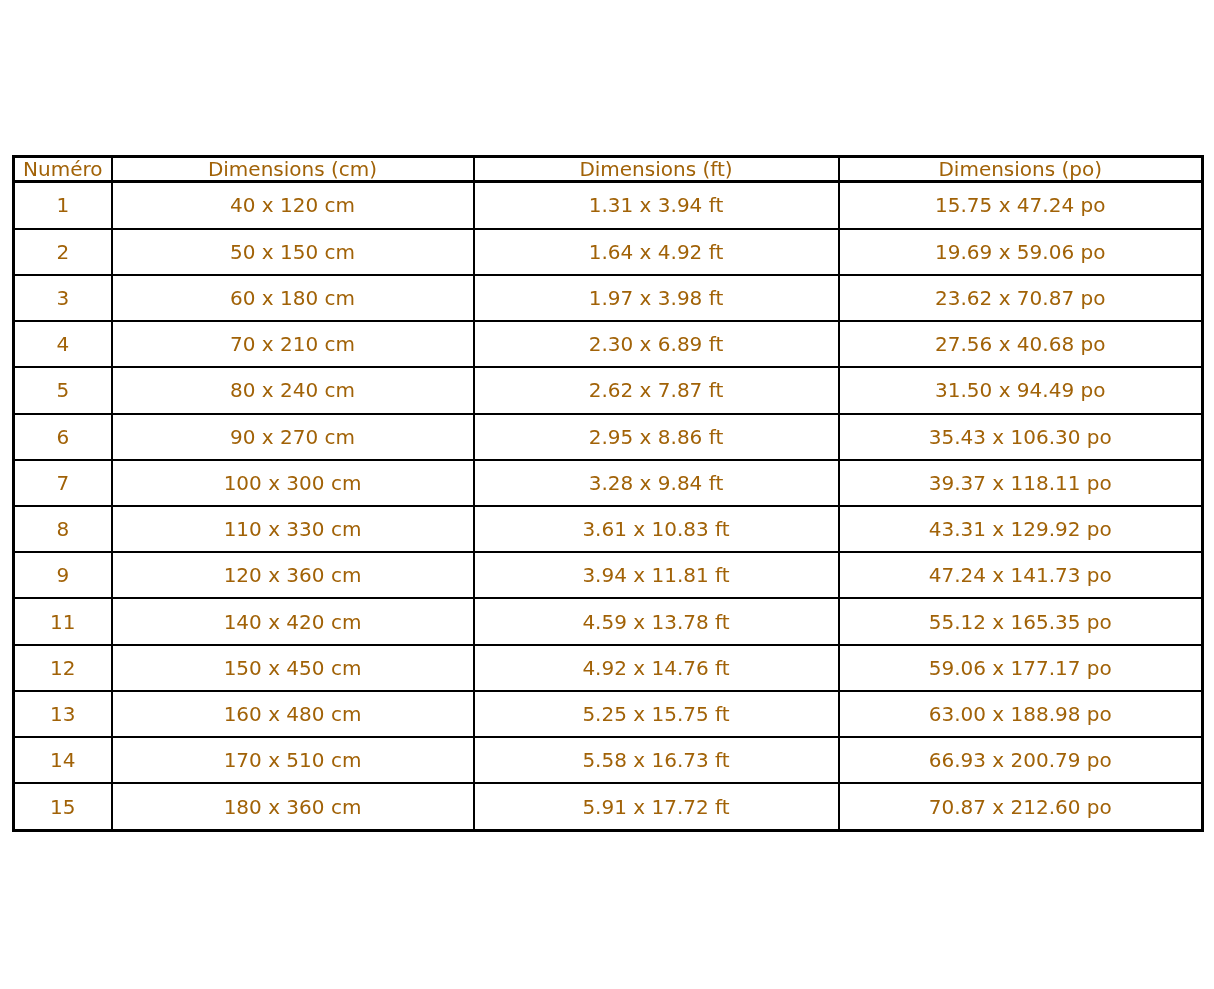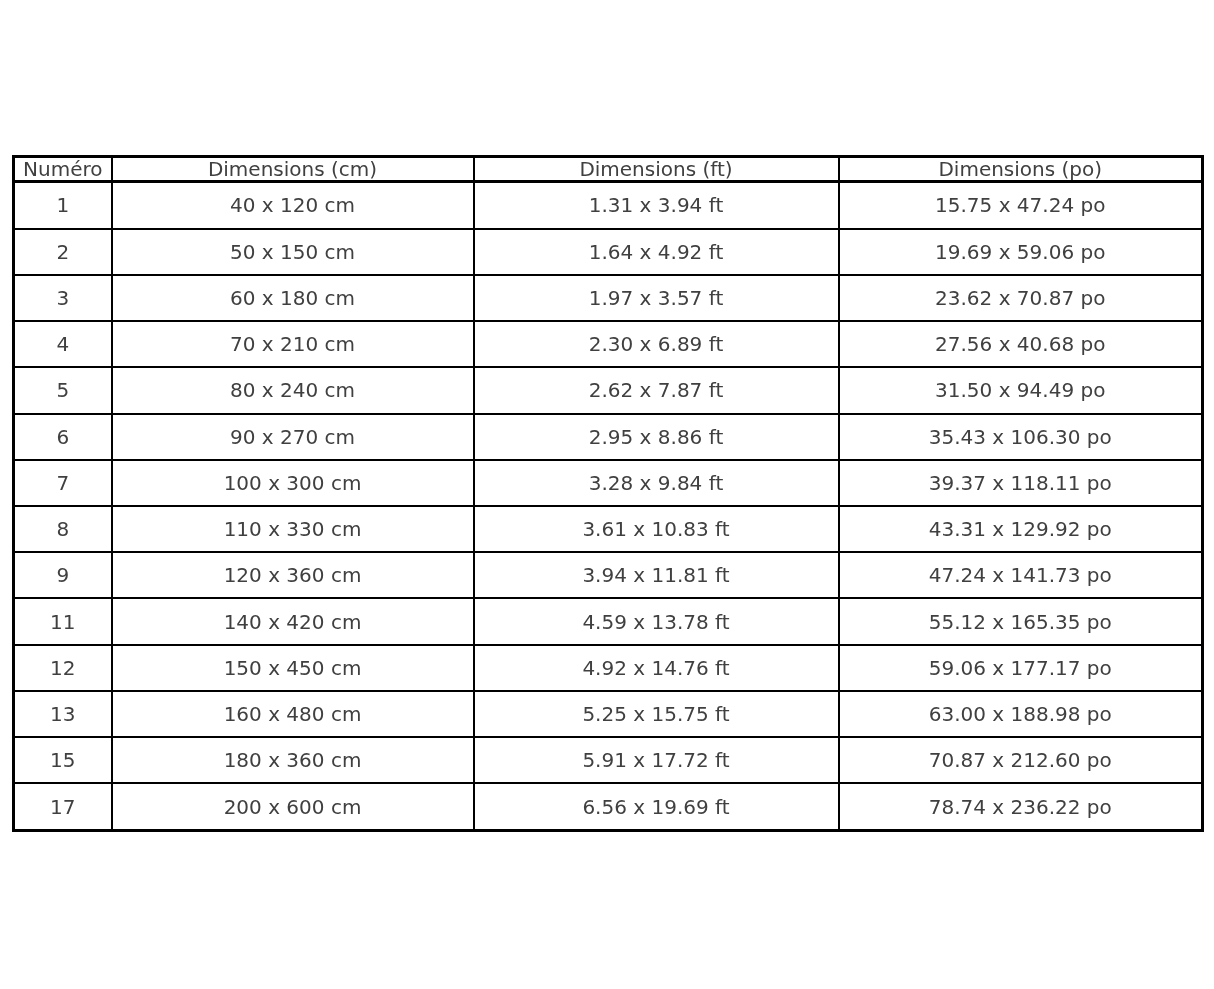--- a/index.html
+++ b/index.html
@@ -24,7 +24,7 @@
     border-collapse: collapse;
     table-layout: fixed;
     background: #ffffff;
-    color: #404040;
+    color: #a16207;
     border: 3px solid #000000;
   }
   table.dim-table th,

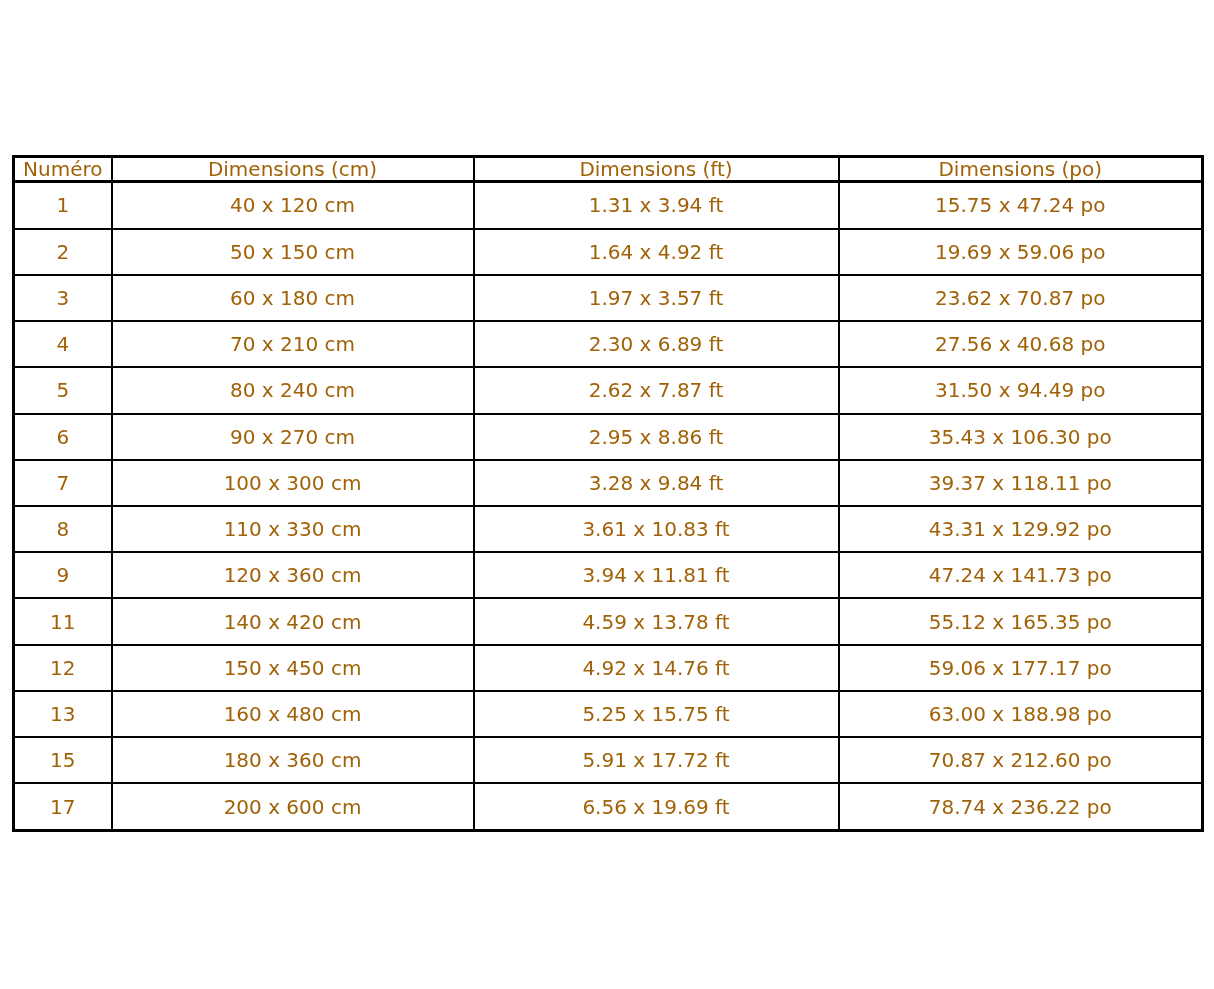--- a/index.html
+++ b/index.html
@@ -78,7 +78,7 @@
         <tr>
           <td>3</td>
           <td>60 x 180 cm</td>
-          <td>1.97 x 3.57 ft</td>
+          <td>1.97 x 3.98 ft</td>
           <td>23.62 x 70.87 po</td>
         </tr>
         <tr>

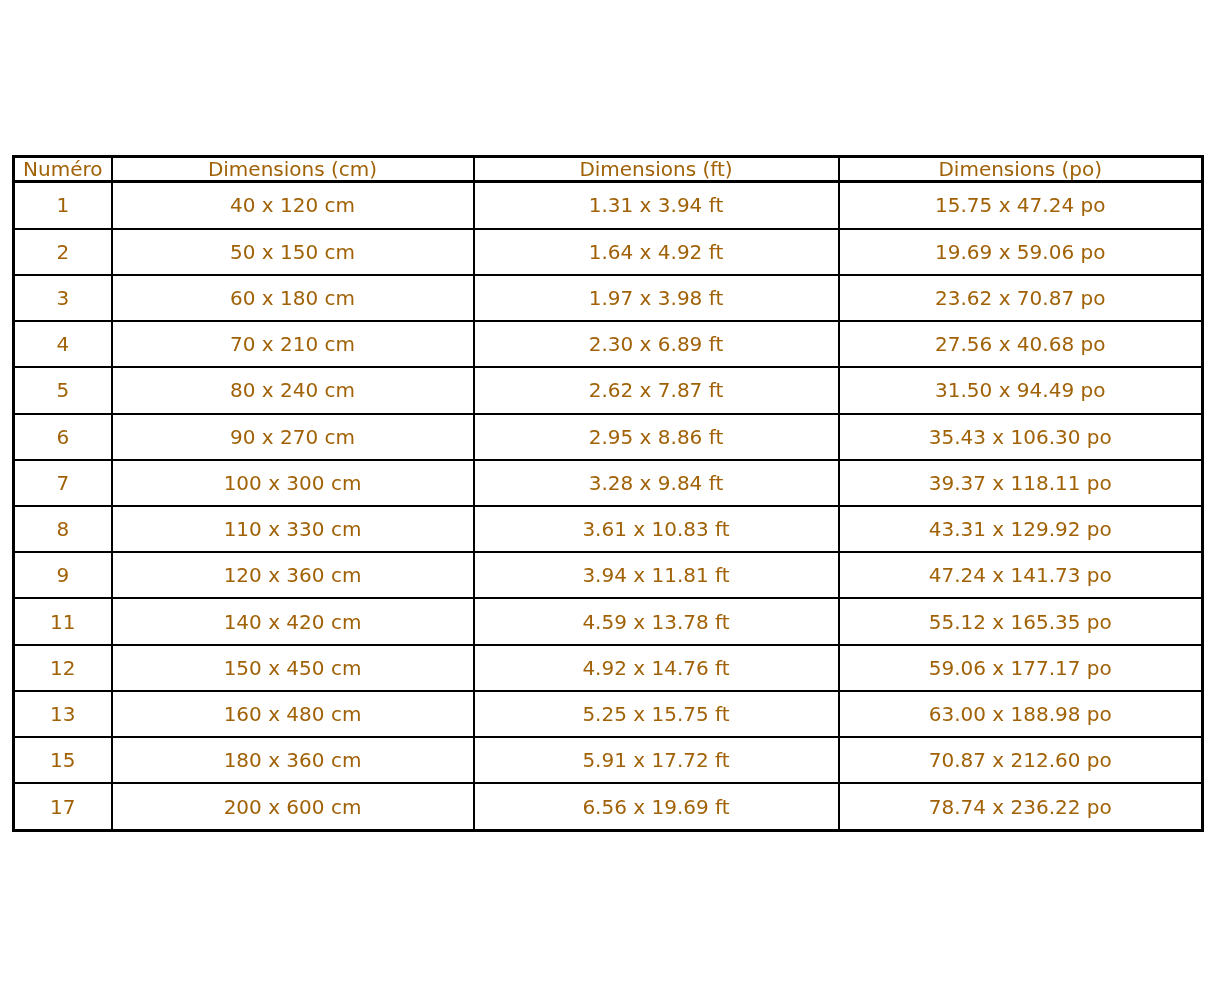--- a/index.html
+++ b/index.html
@@ -136,6 +136,12 @@
           <td>63.00 x 188.98 po</td>
         </tr>
         <tr>
+          <td>14</td>
+          <td>170 x 510 cm</td>
+          <td>5.58 x 16.73 ft</td>
+          <td>66.93 x 200.79 po</td>
+        </tr>
+        <tr>
           <td>15</td>
           <td>180 x 360 cm</td>
           <td>5.91 x 17.72 ft</td>

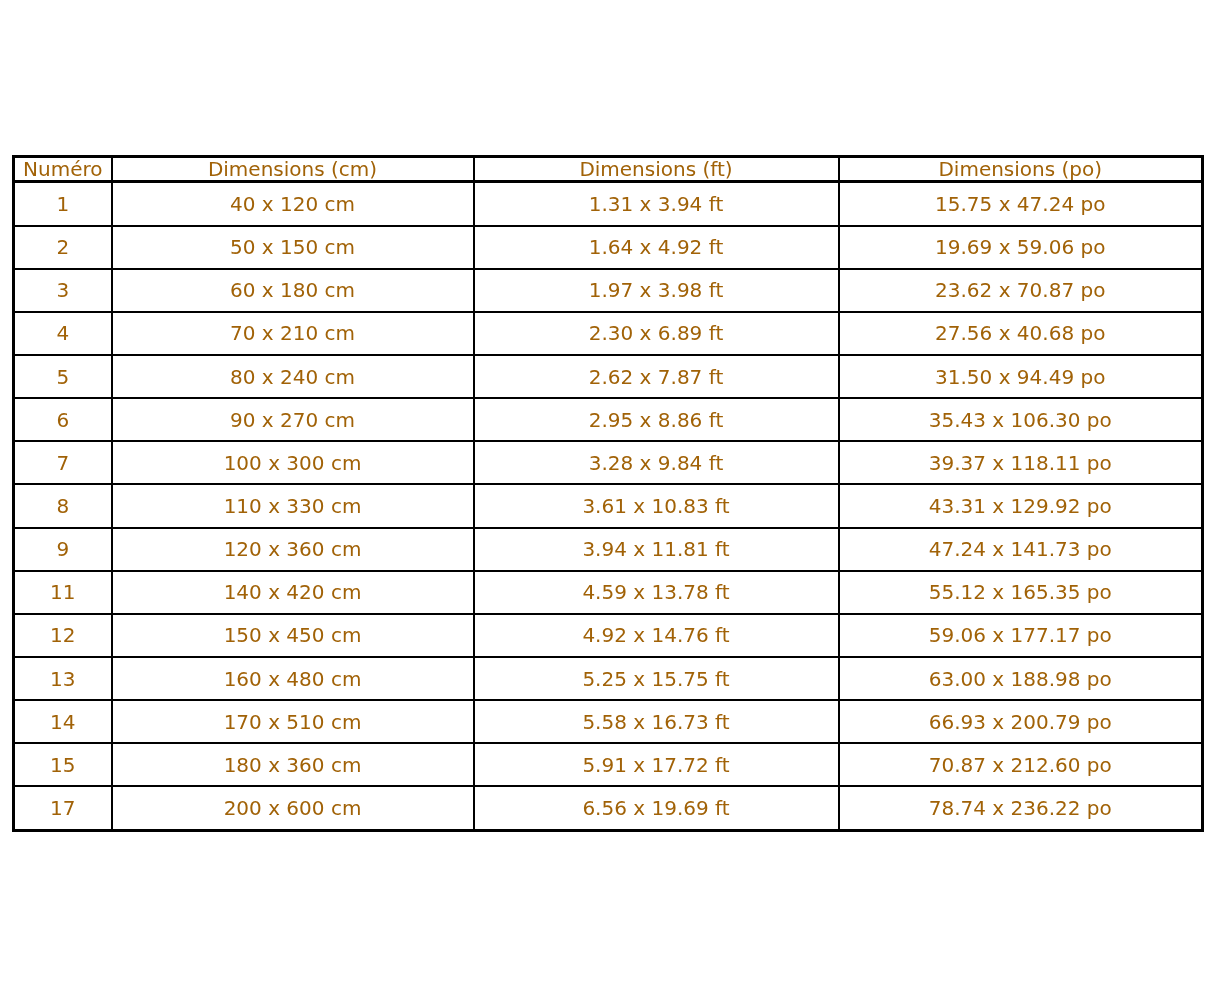--- a/index.html
+++ b/index.html
@@ -147,12 +147,6 @@
           <td>5.91 x 17.72 ft</td>
           <td>70.87 x 212.60 po</td>
         </tr>
-        <tr>
-          <td>17</td>
-          <td>200 x 600 cm</td>
-          <td>6.56 x 19.69 ft</td>
-          <td>78.74 x 236.22 po</td>
-        </tr>
       </tbody>
   </table>
 </div>

